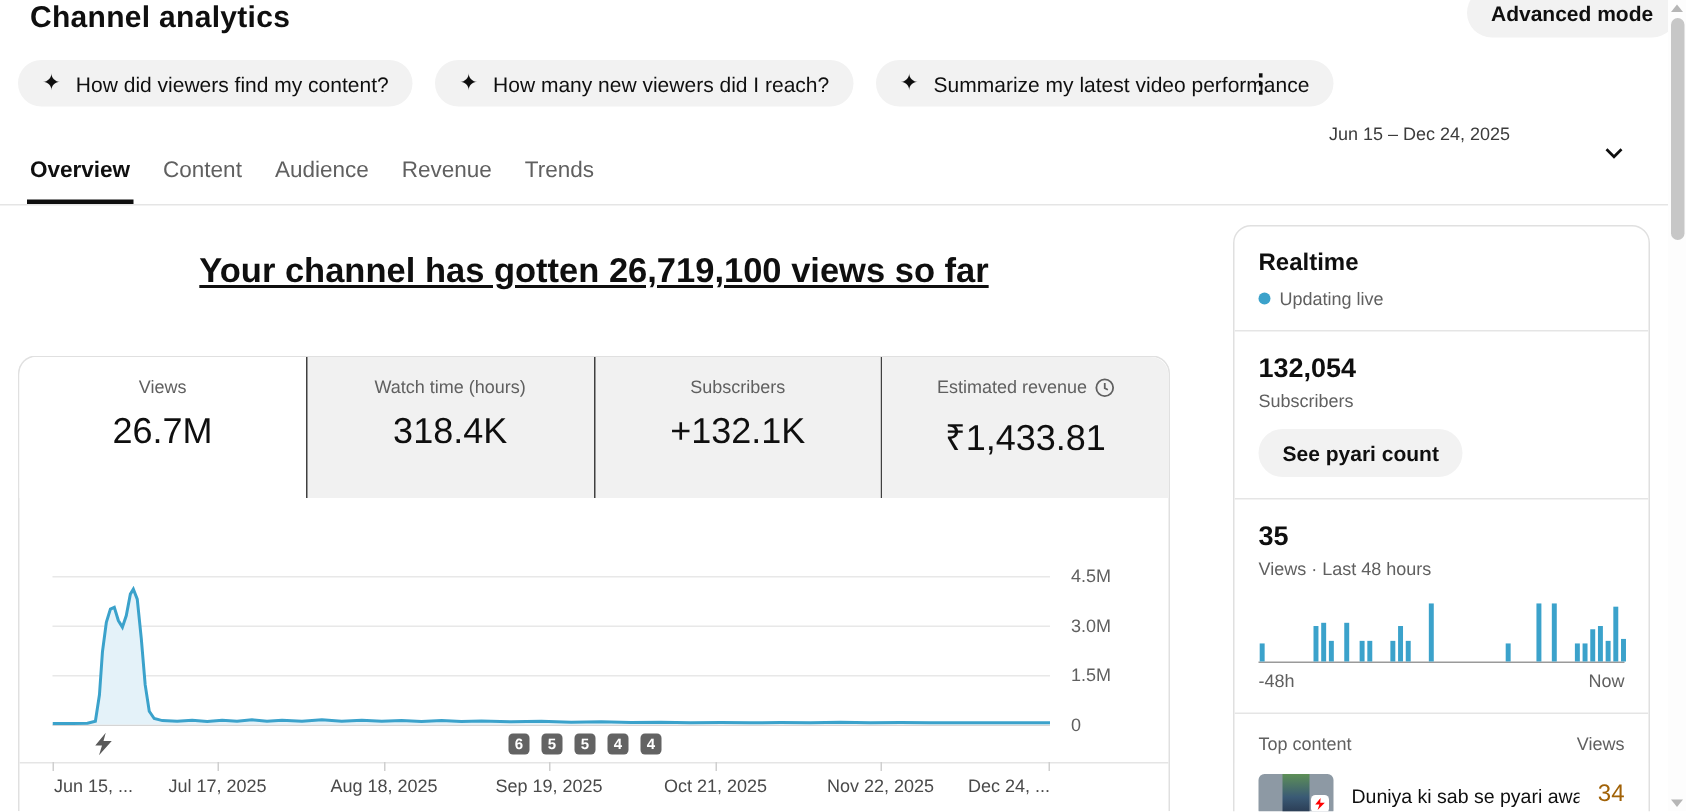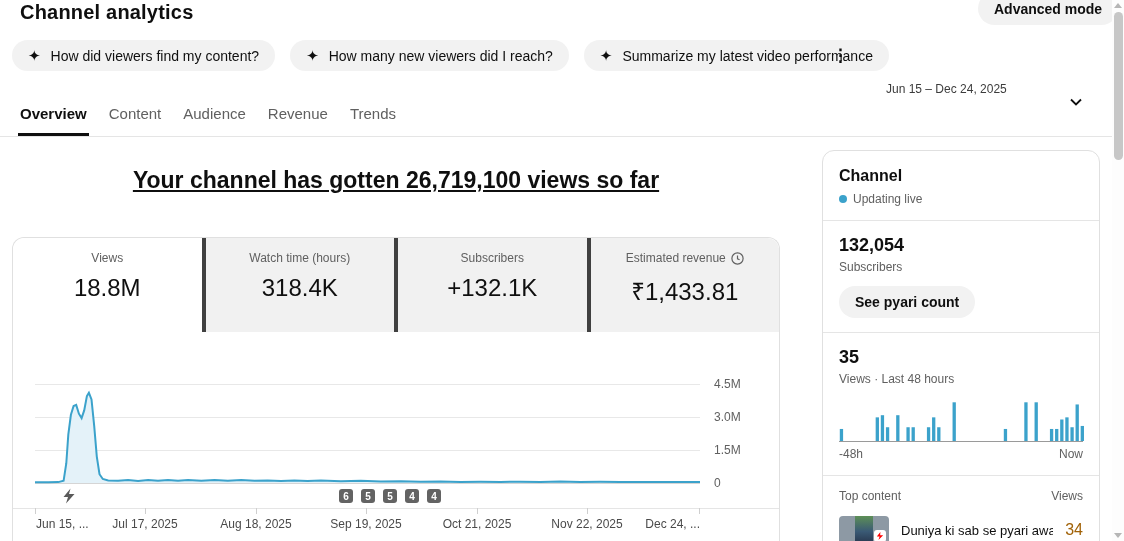--- a/index.html
+++ b/index.html
@@ -194,7 +194,7 @@
 
   <div class="rt-card">
     <div class="rt-pad">
-      <div class="rt-title">Channel</div>
+      <div class="rt-title">Realtime</div>
       <div class="rt-live">
         <span class="live-dot"></span>
         <span>Updating live</span>

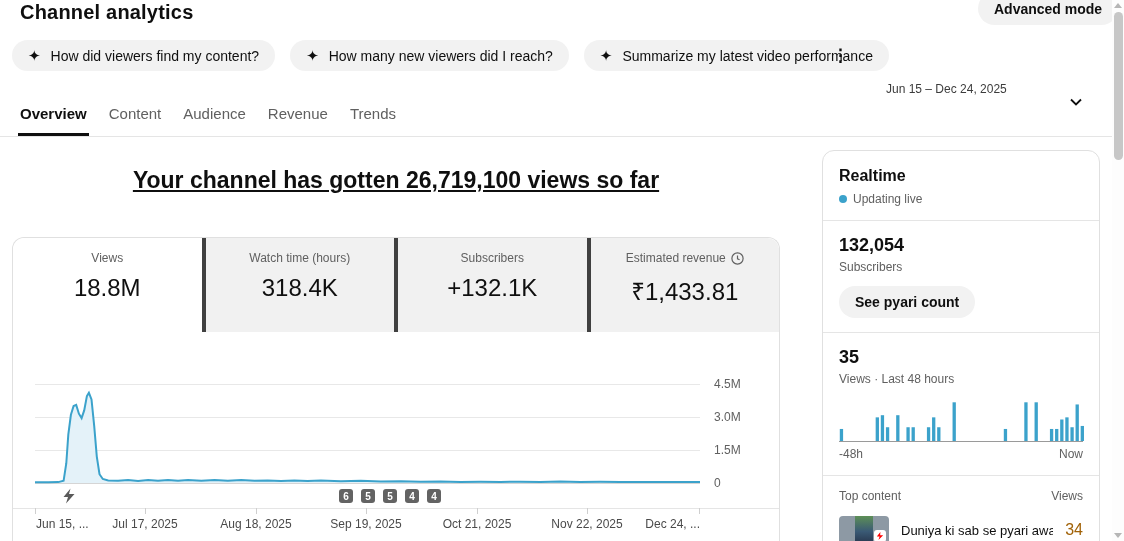--- a/index.html
+++ b/index.html
@@ -36,7 +36,7 @@
              border:1px solid #e0e0e0;border-bottom:none;border-radius:12px 12px 0 0;background:#fff;box-sizing:border-box;}
   .metric-row{display:flex;height:94px;}
   .mcard{flex:1;display:flex;flex-direction:column;align-items:center;padding-top:13px;
-         background:#f1f1f1;border-left:4px solid #404040;cursor:pointer;}
+         background:#f1f1f1;border-left:1px solid #404040;cursor:pointer;}
   .mcard:first-child{border-left:none;border-radius:12px 0 0 0;}
   .mcard:last-child{border-radius:0 12px 0 0;}
   .mcard.selected{background:#fff;}

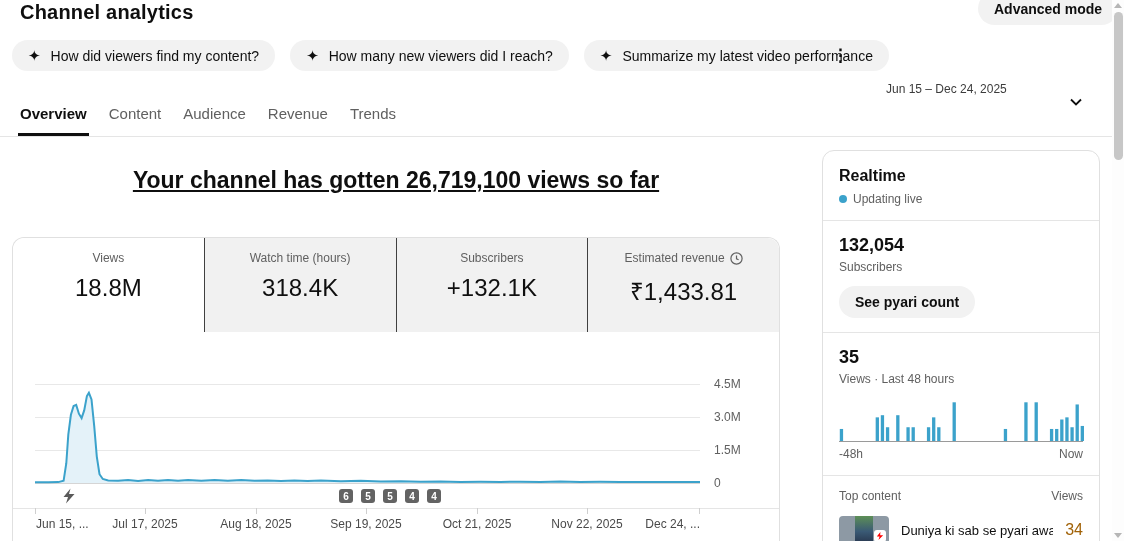--- a/index.html
+++ b/index.html
@@ -131,7 +131,7 @@
     <div class="metric-row">
       <div class="mcard selected">
         <div class="mlabel">Views</div>
-        <div class="mvalue">18.8M</div>
+        <div class="mvalue">26.7M</div>
       </div>
       <div class="mcard">
         <div class="mlabel">Watch time (hours)</div>

